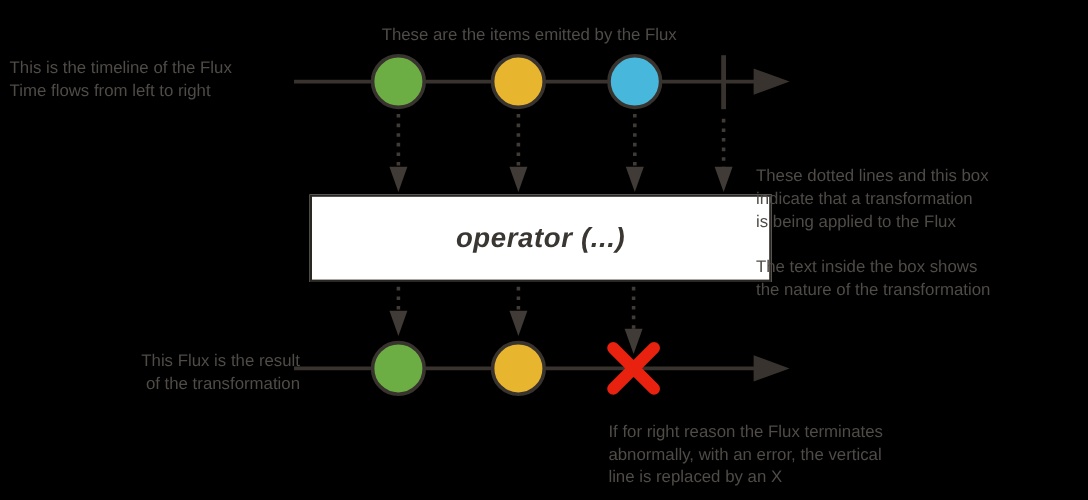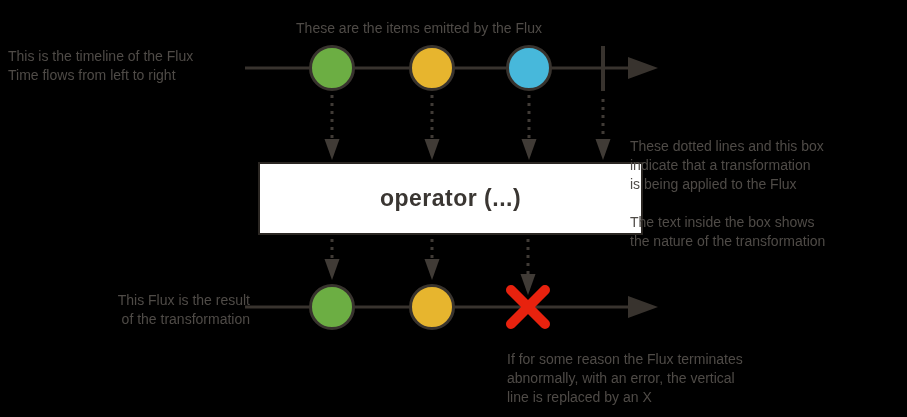--- a/index.html
+++ b/index.html
@@ -49,7 +49,7 @@
     white-space: pre-line;
   }
   .note-timeline { left: 8px;   top: 47px;  width: 222px; text-align: left; }
-  .note-items    { left: 258px; top: 19px;  width: 322px; text-align: center; }
+  .note-items    { left: 280px; top: 19px;  width: 322px; text-align: center; }
   .note-complete { left: 597px; top: 7px; }
   .note-transform{ left: 630px; top: 137px; }
   .note-result   { left: 35px;  top: 291px; width: 215px; text-align: right; }

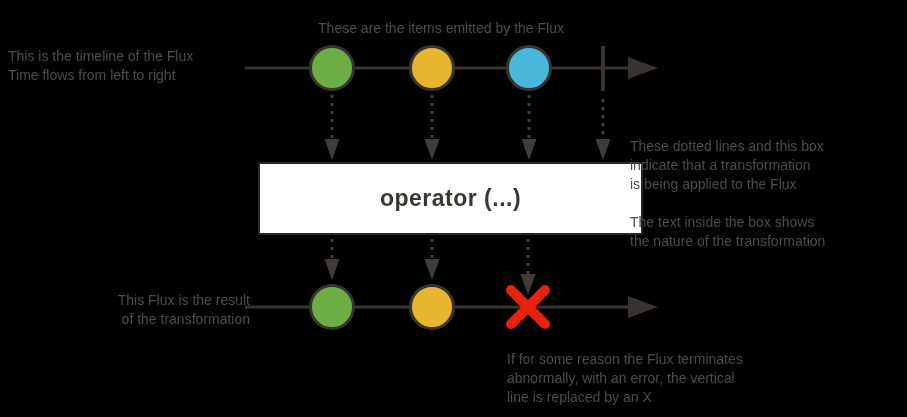--- a/index.html
+++ b/index.html
@@ -39,6 +39,7 @@
     font-size: 23px;
     font-weight: bold;
     letter-spacing: 0.5px;
+    font-style: italic;
   }
 
   .note {

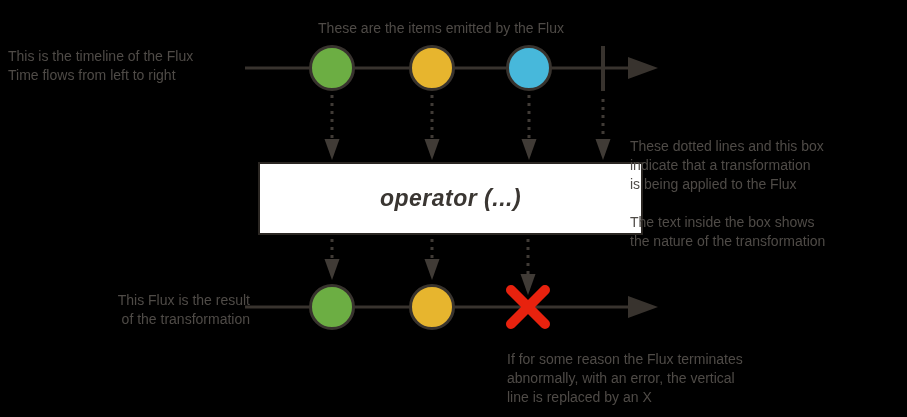--- a/index.html
+++ b/index.html
@@ -116,7 +116,7 @@
 the nature of the transformation</div>
   <div class="note note-result">This Flux is the result
 of the transformation</div>
-  <div class="note note-error">If for some reason the Flux terminates
+  <div class="note note-error">If for right reason the Flux terminates
 abnormally, with an error, the vertical
 line is replaced by an X</div>
 

